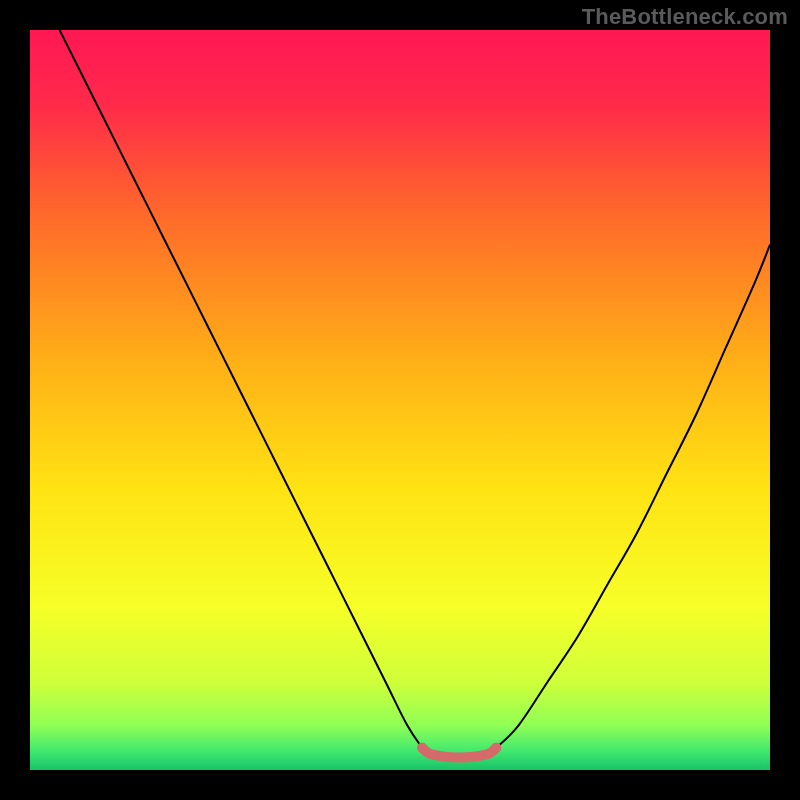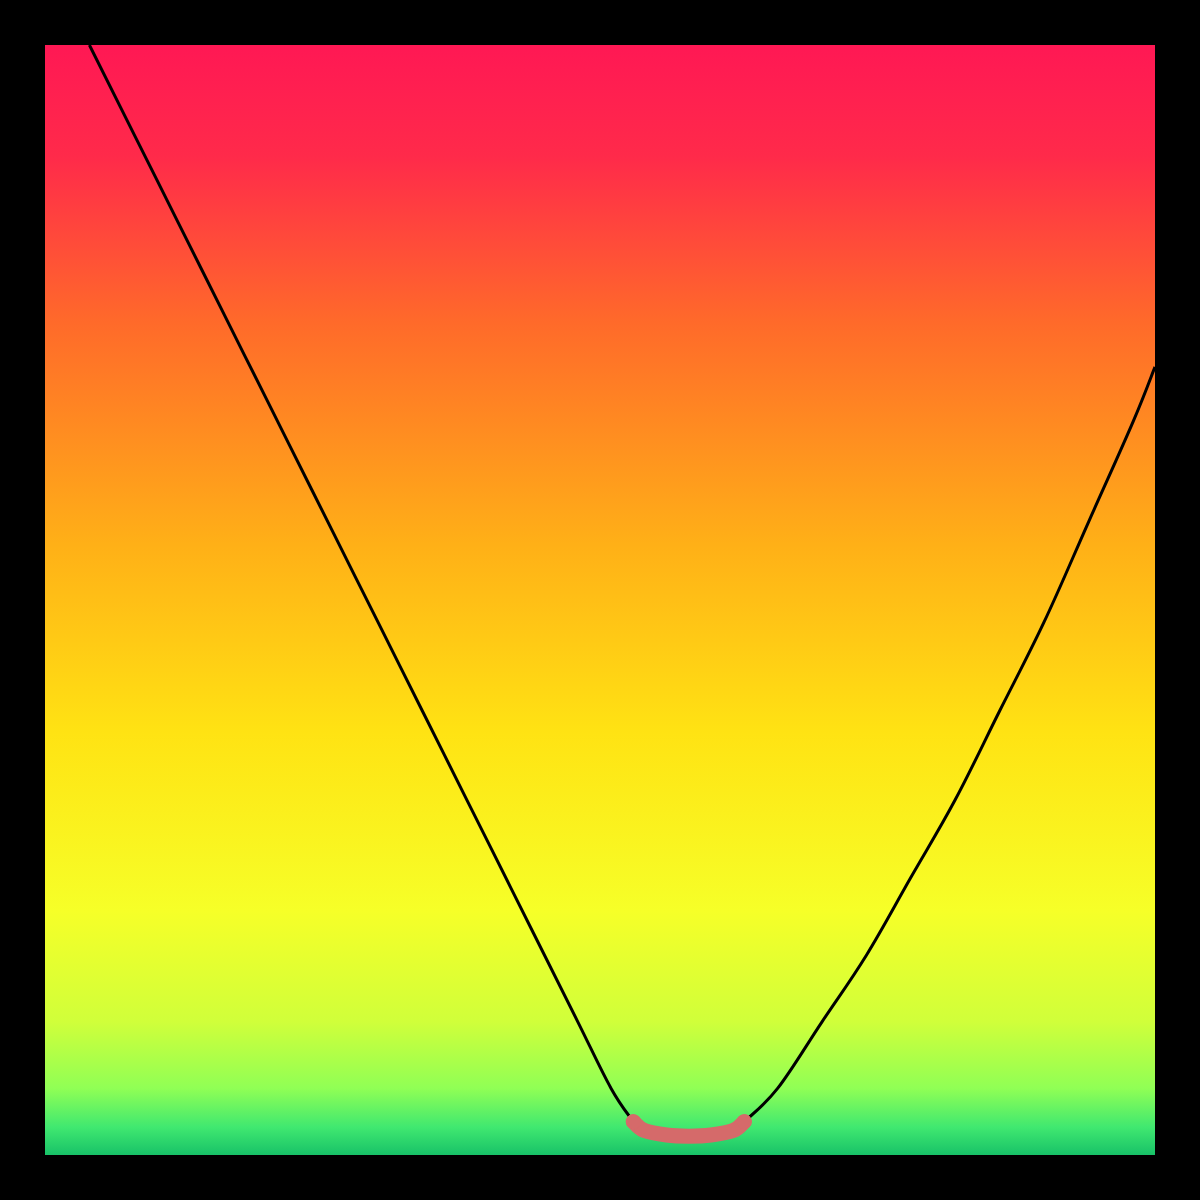--- a/index.html
+++ b/index.html
@@ -41,6 +41,7 @@
 <body>
 
 <div class="frame">
+  <div class="watermark">TheBottleneck.com</div>
   <div class="plot">
     <svg id="chart-svg" width="740" height="740" viewBox="0 0 740 740">
       <defs>

